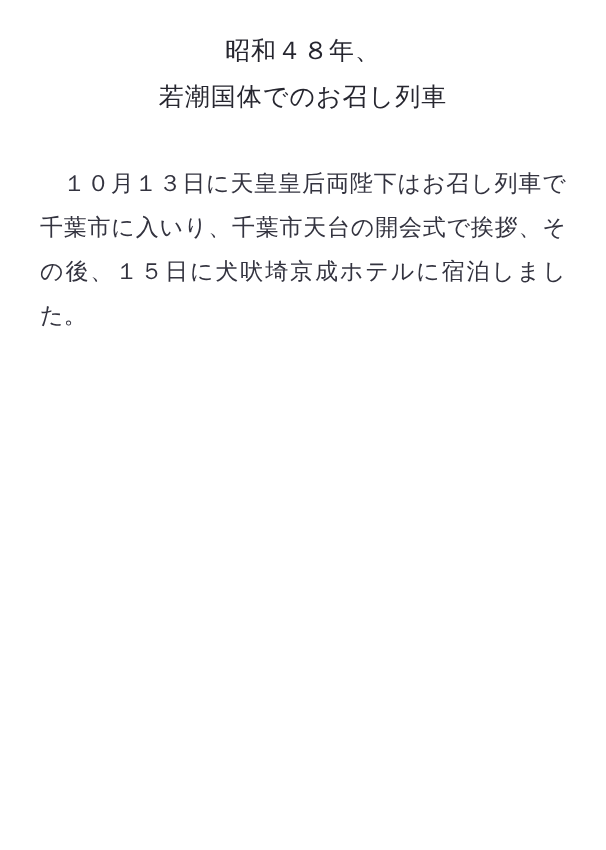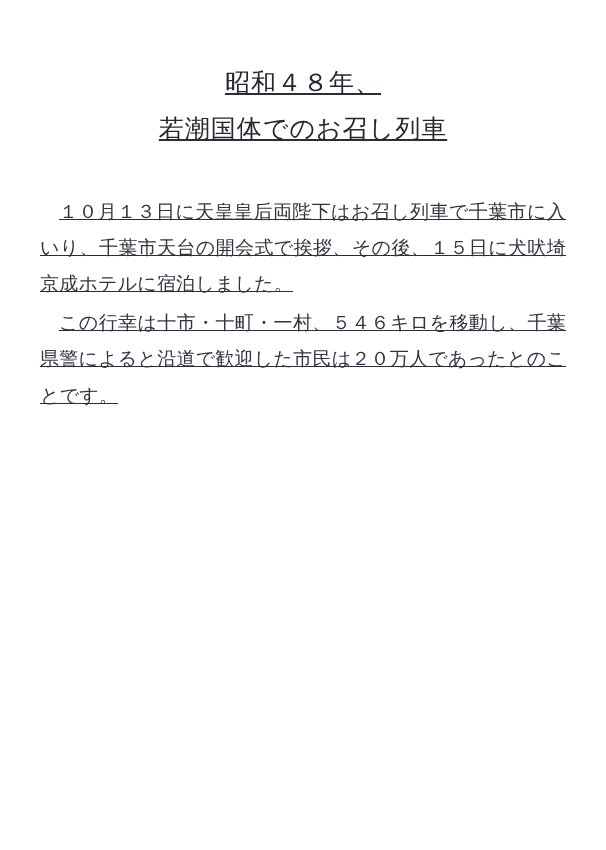--- a/index.html
+++ b/index.html
@@ -18,9 +18,8 @@
     width: 606px;
     height: 850px;
     box-sizing: border-box;
-    padding: 52px 40px 20px 40px;
+    padding: 20px 40px 20px 40px;
     position: relative;
-    text-decoration: underline;
   }
   .doc-title {
     text-align: center;

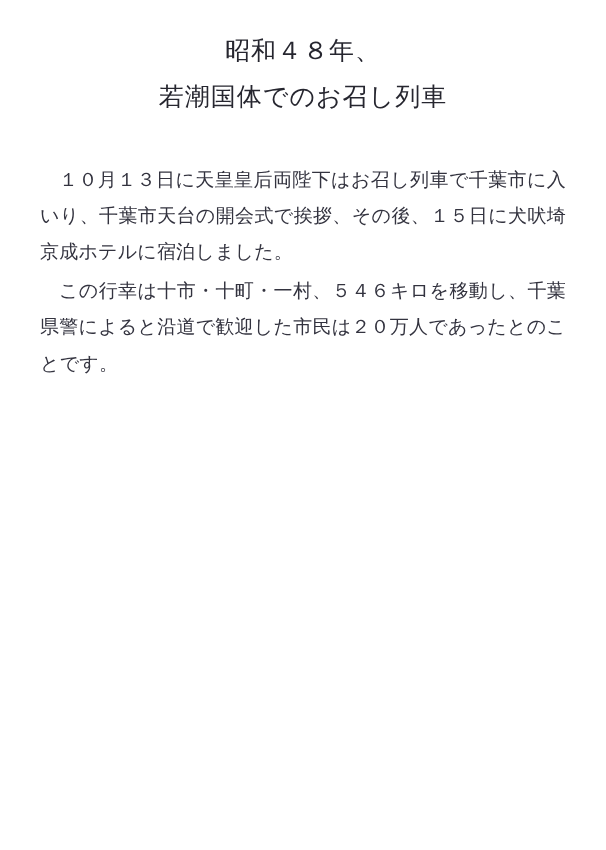--- a/index.html
+++ b/index.html
@@ -39,7 +39,7 @@
     margin-top: 40px;
   }
   .para {
-    font-size: 19px;
+    font-size: 23px;
     line-height: 1.92;
     letter-spacing: 0.01em;
     color: #33333f;

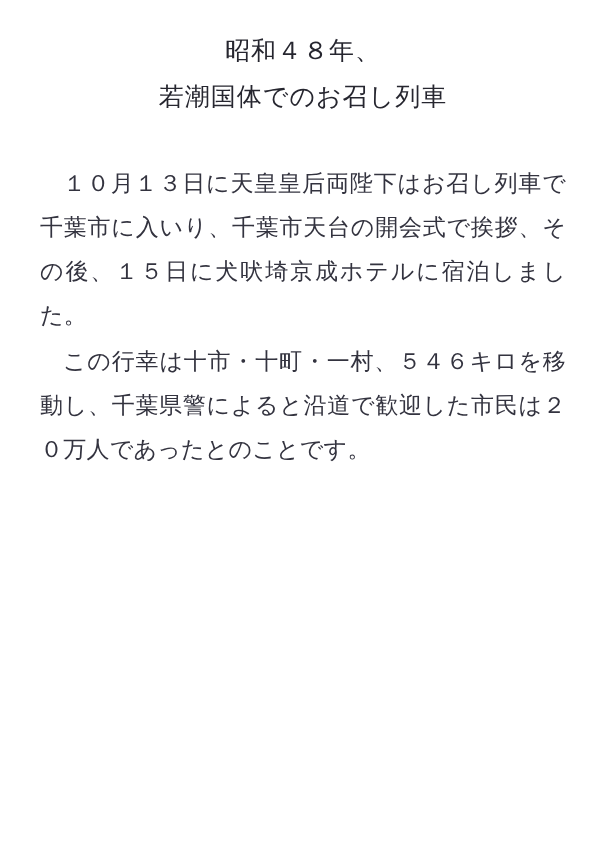--- a/index.html
+++ b/index.html
@@ -64,7 +64,6 @@
 
   <div class="body-block">
     <p class="para">１０月１３日に天皇皇后両陛下はお召し列車で千葉市に入いり、千葉市天台の開会式で挨拶、その後、１５日に犬吠埼京成ホテルに宿泊しました。</p>
-    <p class="para">この行幸は十市・十町・一村、５４６キロを移動し、千葉県警によると沿道で歓迎した市民は２０万人であったとのことです。</p>
   </div>
 
 </div>

